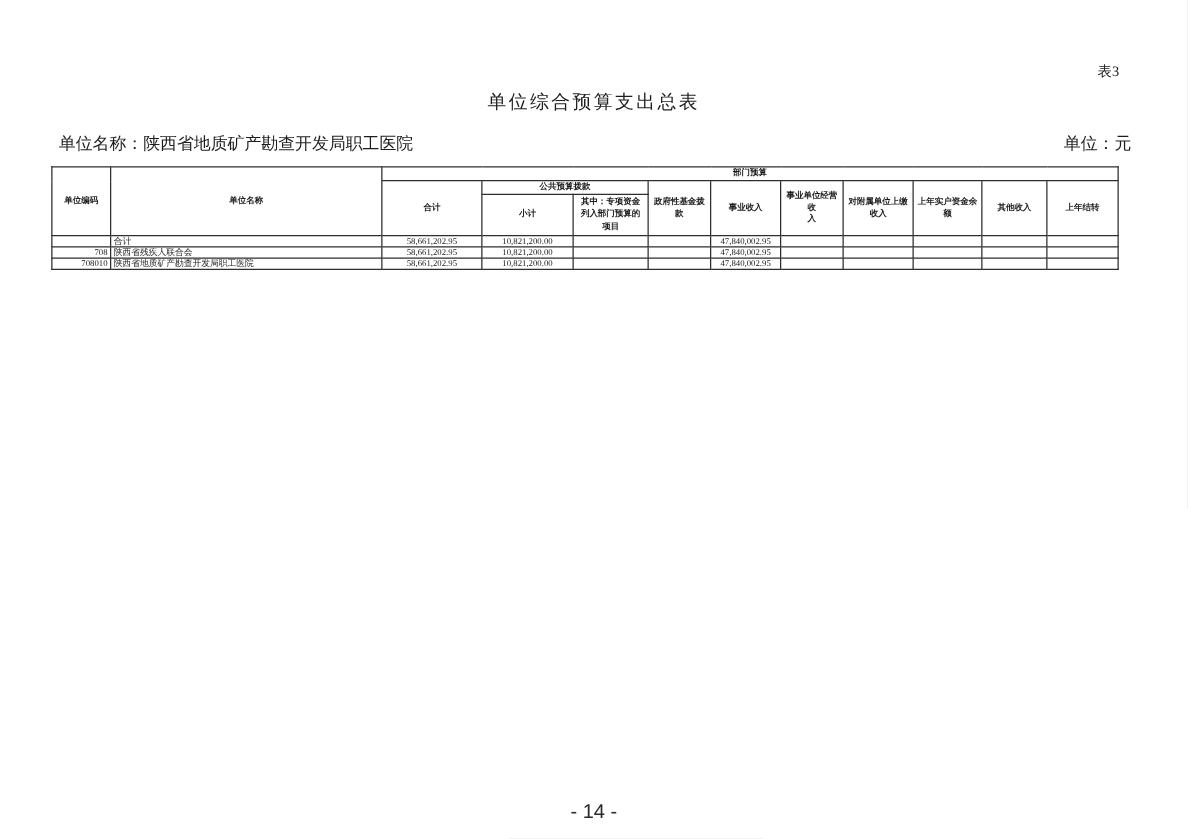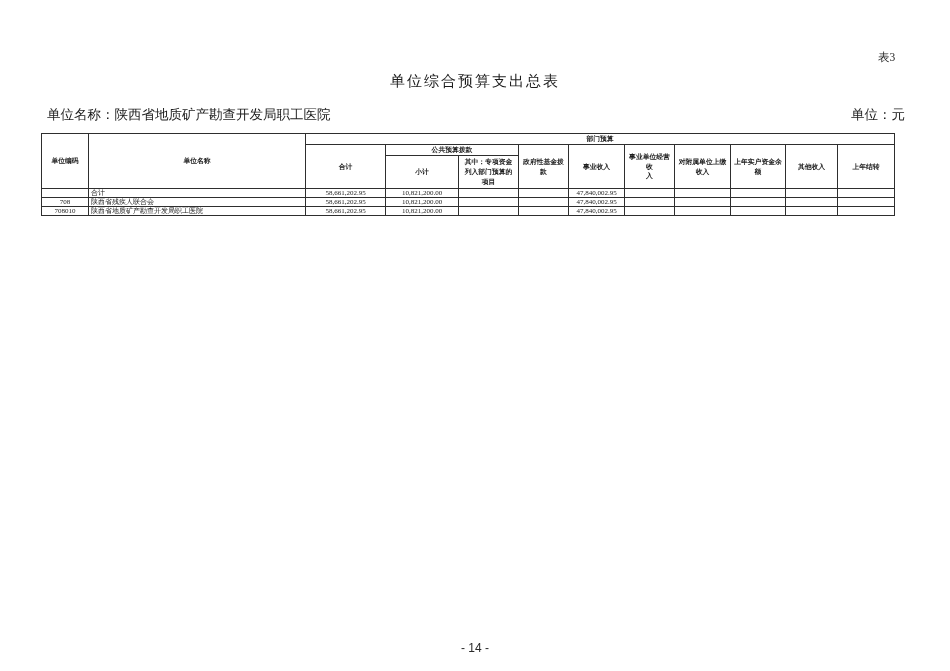--- a/index.html
+++ b/index.html
@@ -71,7 +71,7 @@
   td.num  { text-align: center; }
   td.name { text-align: left; padding-left: 3px; }
   td.code-blank { text-align: left; }
-  td.code-l { text-align: center; padding-left: 2px; }
+  td.code-l { text-align: right; padding-left: 2px; }
   td.code-r { text-align: center; padding-right: 4px; }
   #page-footer {
     position: absolute;

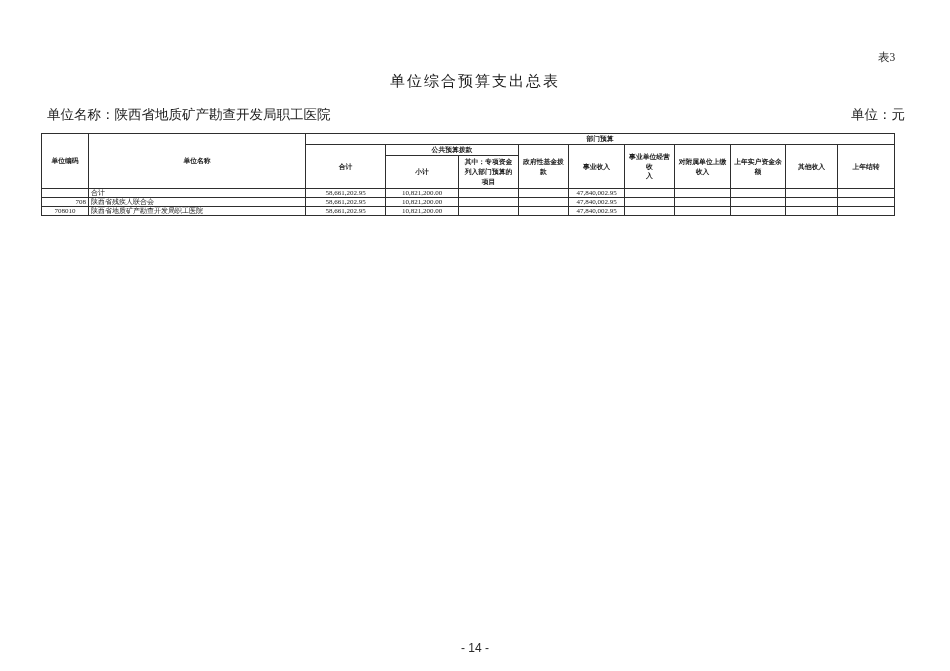--- a/index.html
+++ b/index.html
@@ -72,7 +72,7 @@
   td.name { text-align: left; padding-left: 3px; }
   td.code-blank { text-align: left; }
   td.code-l { text-align: right; padding-left: 2px; }
-  td.code-r { text-align: center; padding-right: 4px; }
+  td.code-r { text-align: right; padding-right: 4px; }
   #page-footer {
     position: absolute;
     top: 641px;

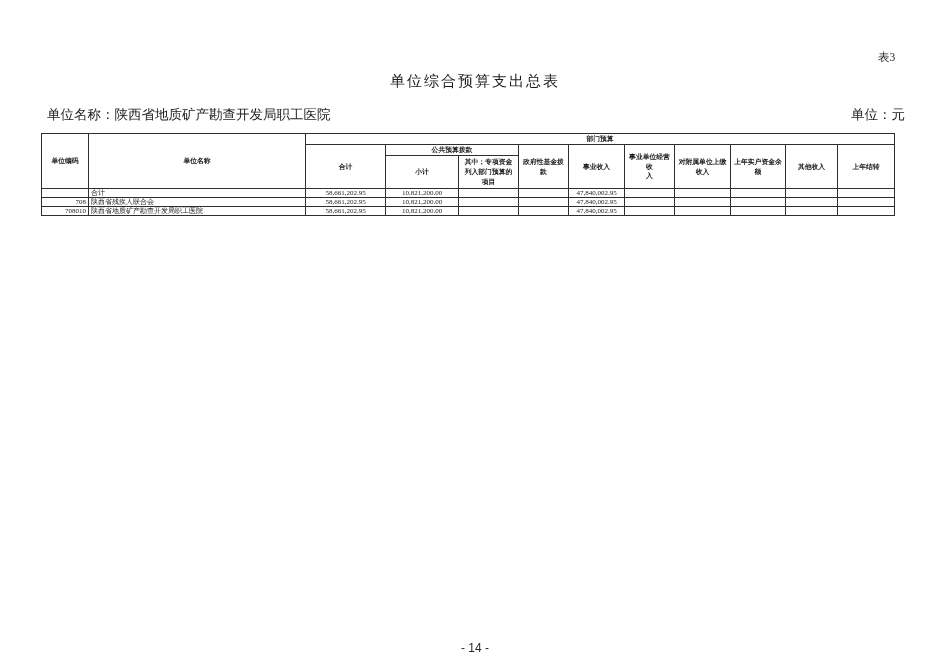--- a/index.html
+++ b/index.html
@@ -79,7 +79,7 @@
     left: 0;
     width: 100%;
     text-align: center;
-    font-size: 12px;
+    font-size: 16px;
     font-family: "Liberation Sans", sans-serif;
     color: #2a2a2a;
   }

